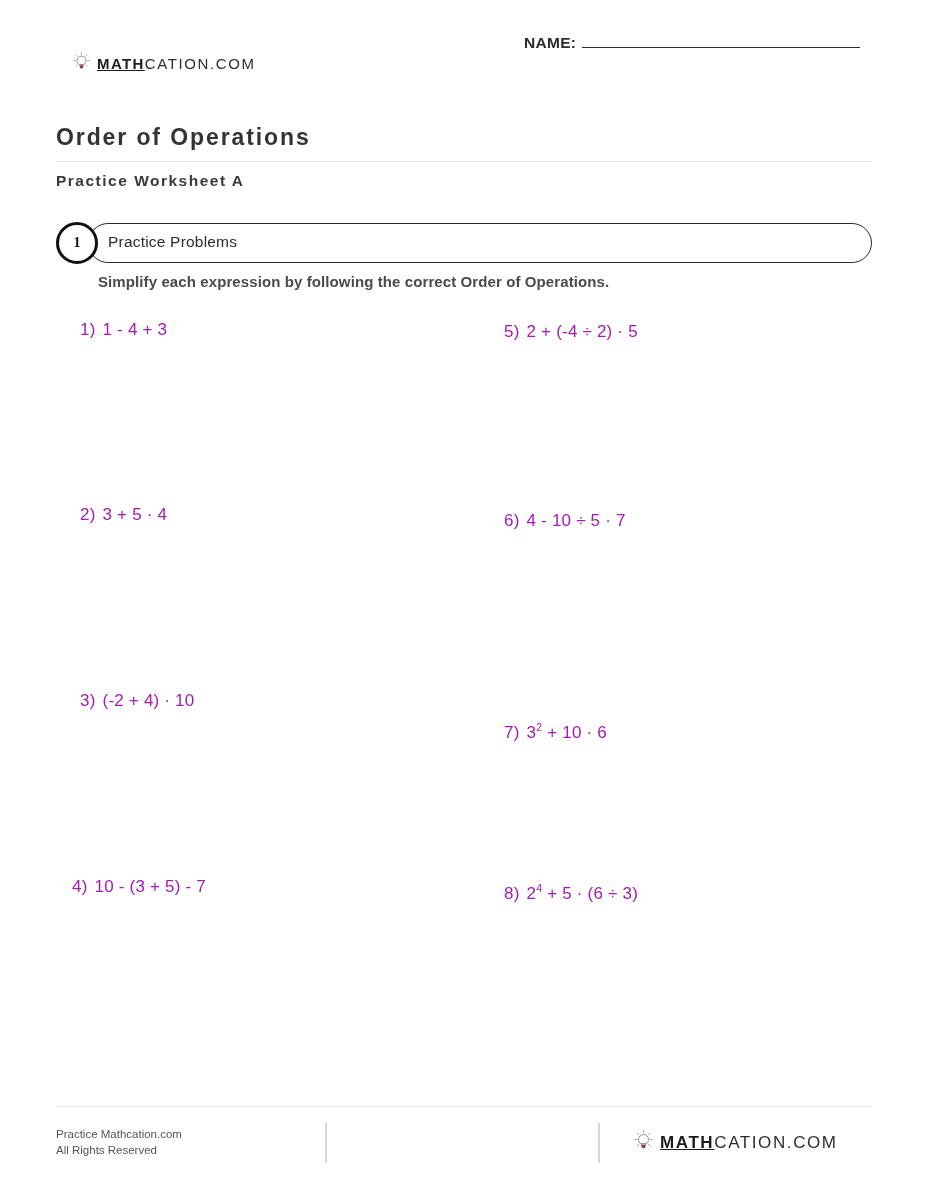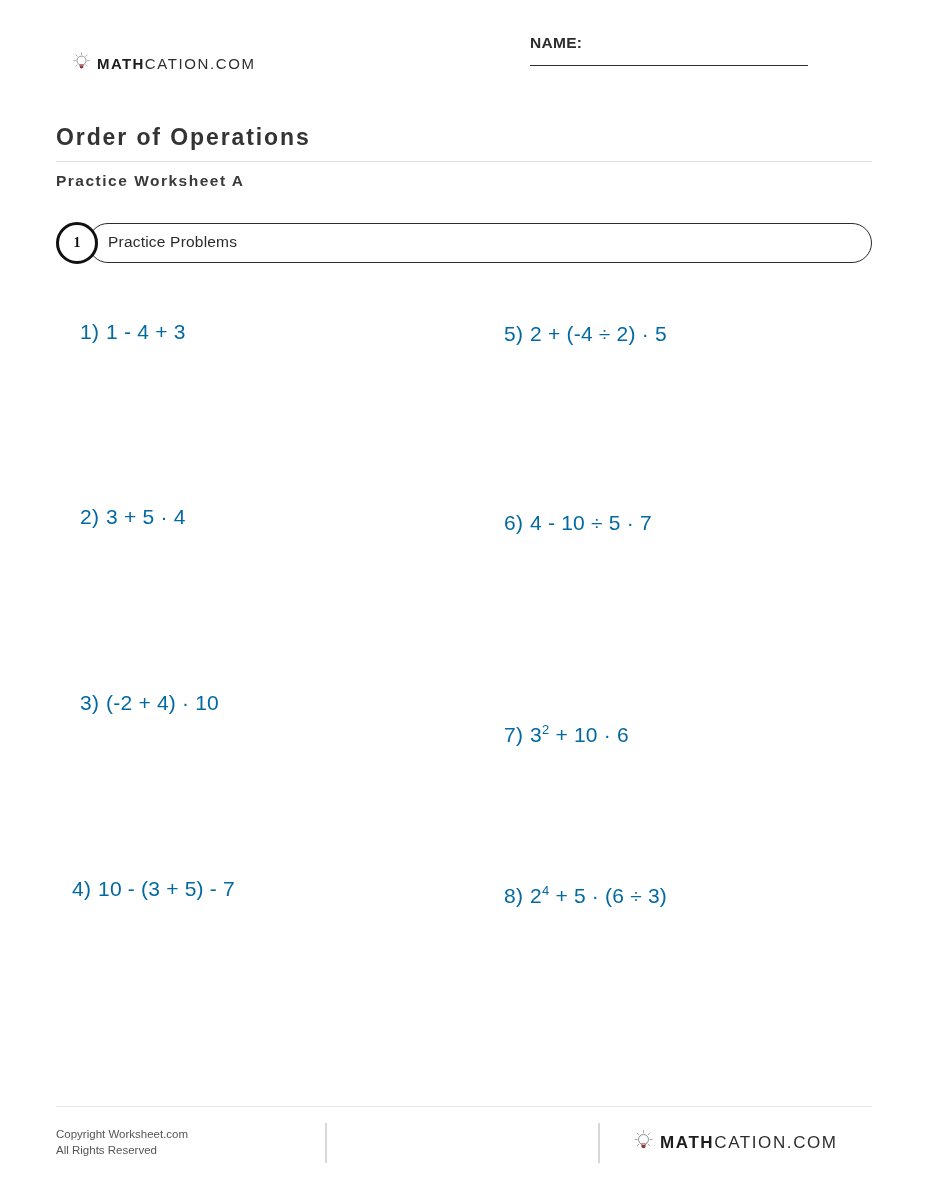--- a/index.html
+++ b/index.html
@@ -68,7 +68,6 @@
     font-weight: bold;
     color: #2d2d2d;
     letter-spacing: 0.3px;
-    flex-direction: column;
   }
   .field-label { white-space: nowrap; }
   .rule {

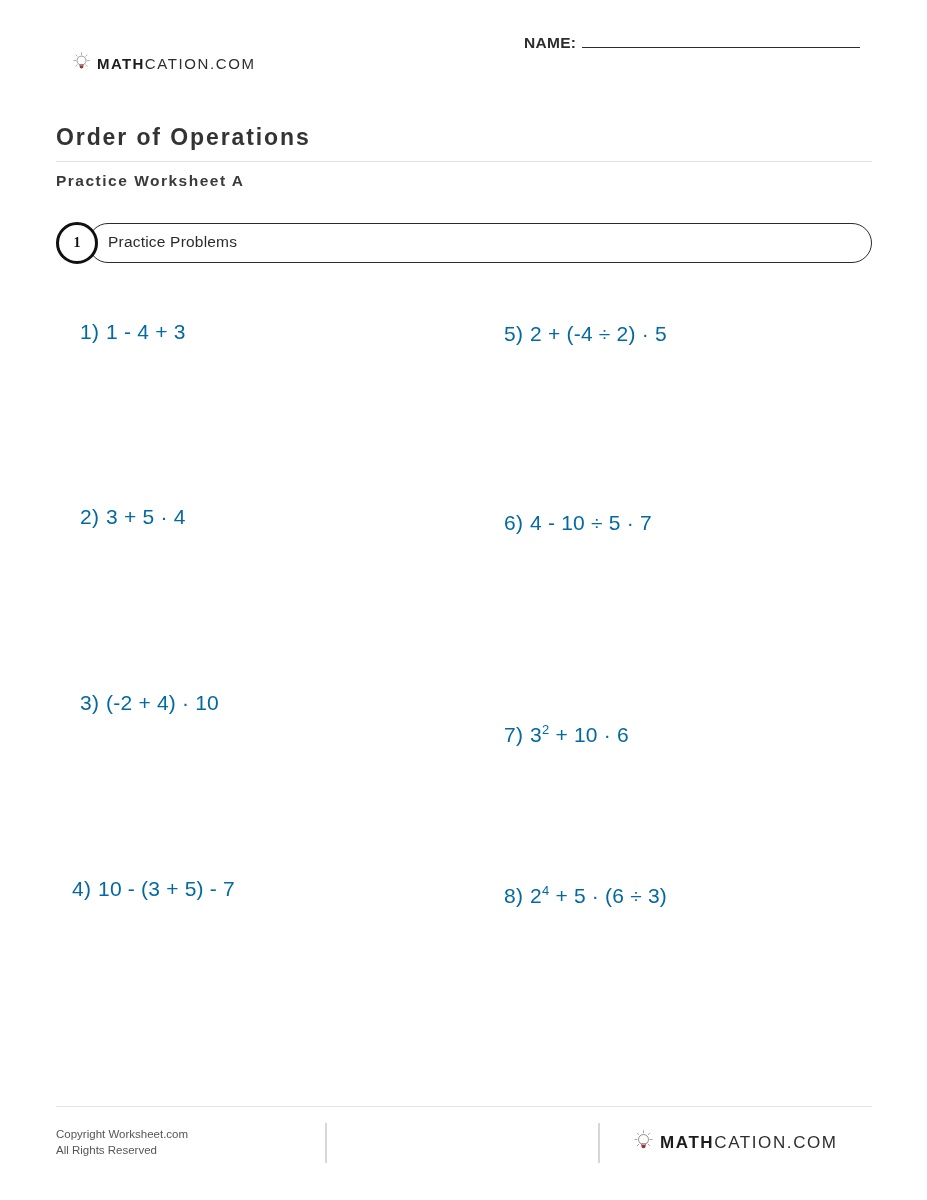--- a/index.html
+++ b/index.html
@@ -51,7 +51,7 @@
     color: #1c1c1c;
     font-size: 15px;
   }
-  .logo-bold { font-weight: bold; }
+  .logo-bold { font-weight: bold; text-decoration: underline; }
   .logo-light { font-weight: normal; color: #2e2e2e; letter-spacing: 1.6px; }
 
   .fields {

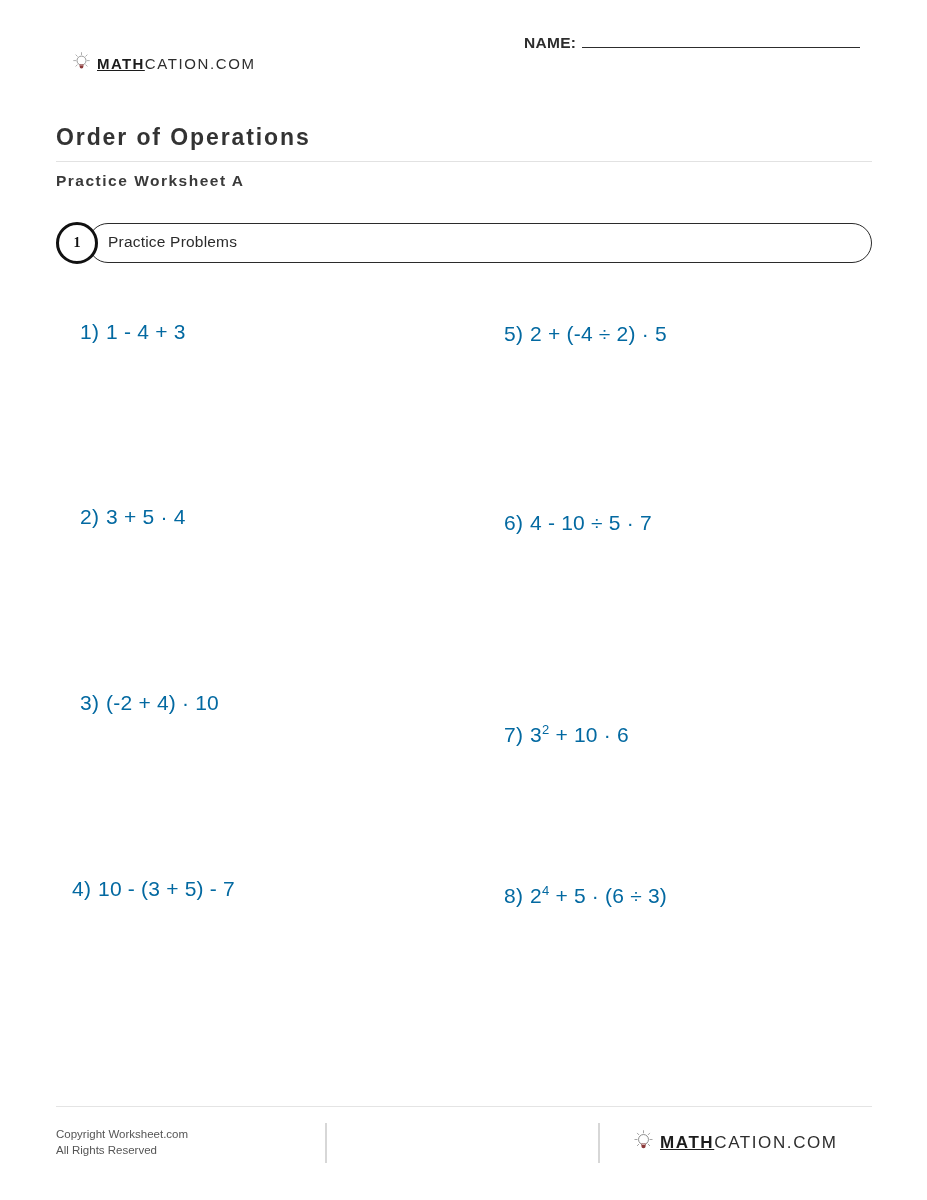--- a/index.html
+++ b/index.html
@@ -295,6 +295,7 @@
     <div class="pill-label">Practice Problems</div>
     <div class="badge">1</div>
   </div>
+  <div class="instructions">Simplify each expression by following the correct Order of Operations.</div>
 
   <div class="problems">
 

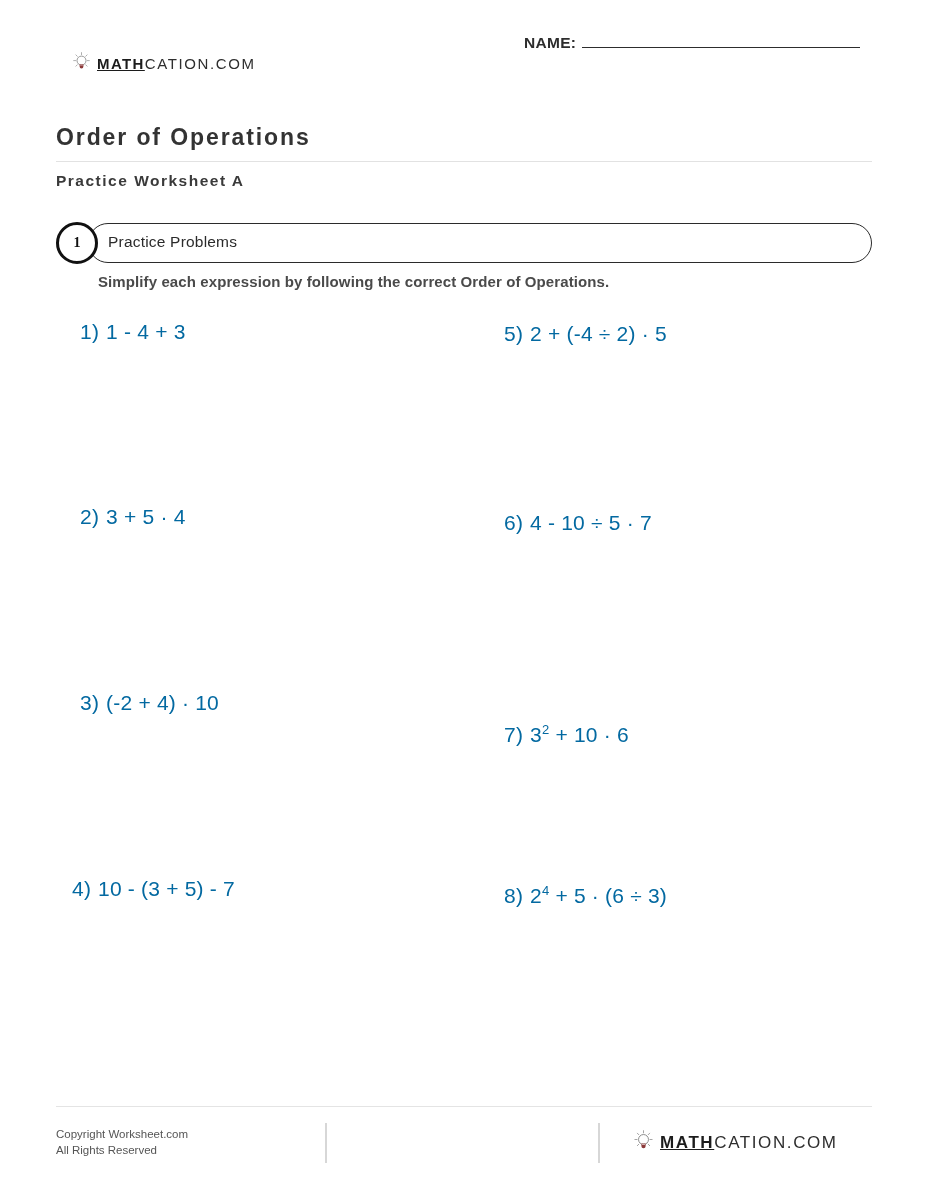--- a/index.html
+++ b/index.html
@@ -174,8 +174,8 @@
   }
   .problem {
     position: absolute;
-    font-size: 21px;
-    color: #0369a1;
+    font-size: 17px;
+    color: #a21caf;
     white-space: nowrap;
     letter-spacing: 0.2px;
     pointer-events: auto;

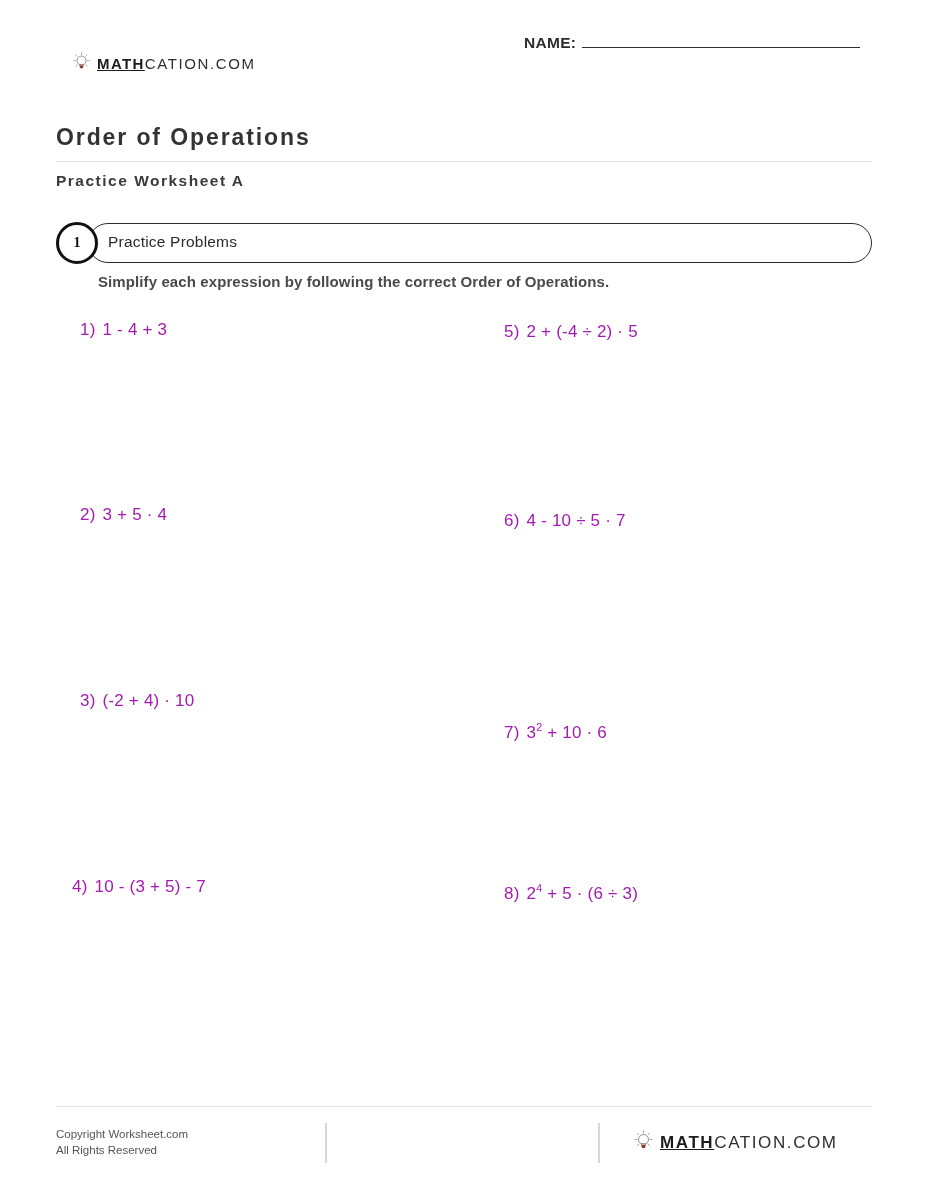--- a/index.html
+++ b/index.html
@@ -336,7 +336,7 @@
   <div class="divider-bottom"></div>
   <div class="footer">
     <div class="copyright">
-      <div>Copyright Worksheet.com</div>
+      <div>Practice Mathcation.com</div>
       <div>All Rights Reserved</div>
     </div>
 

